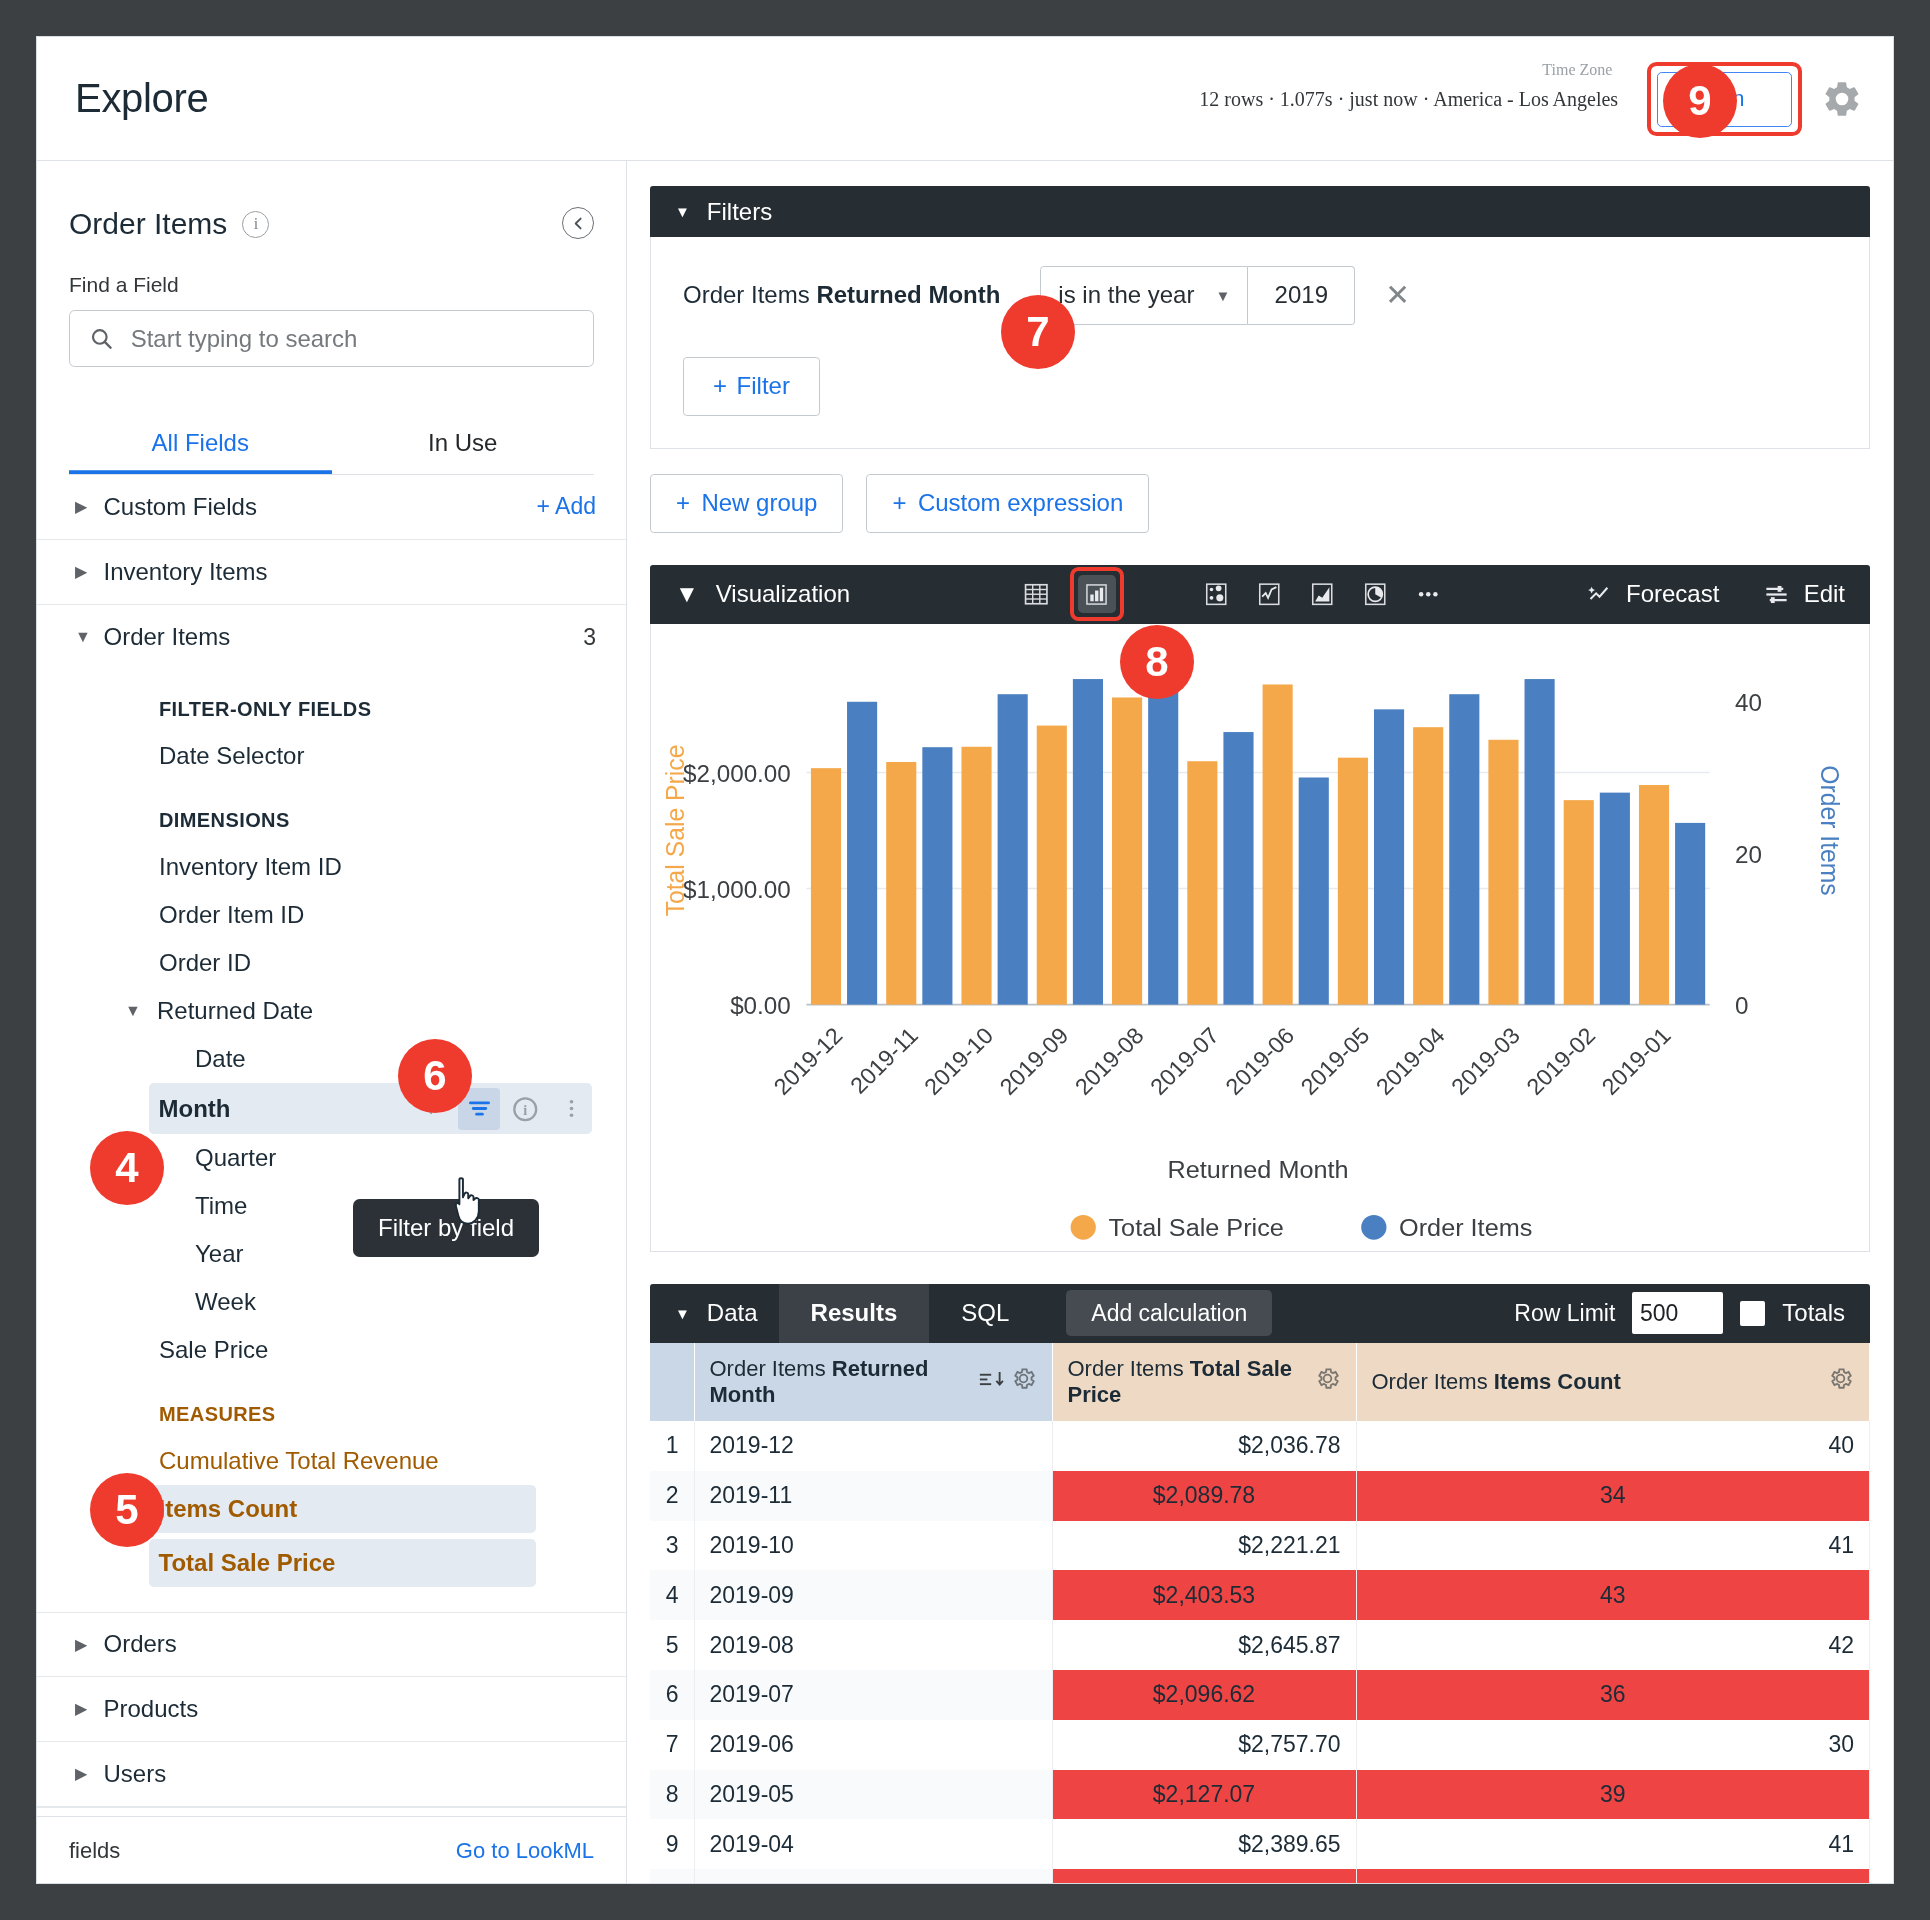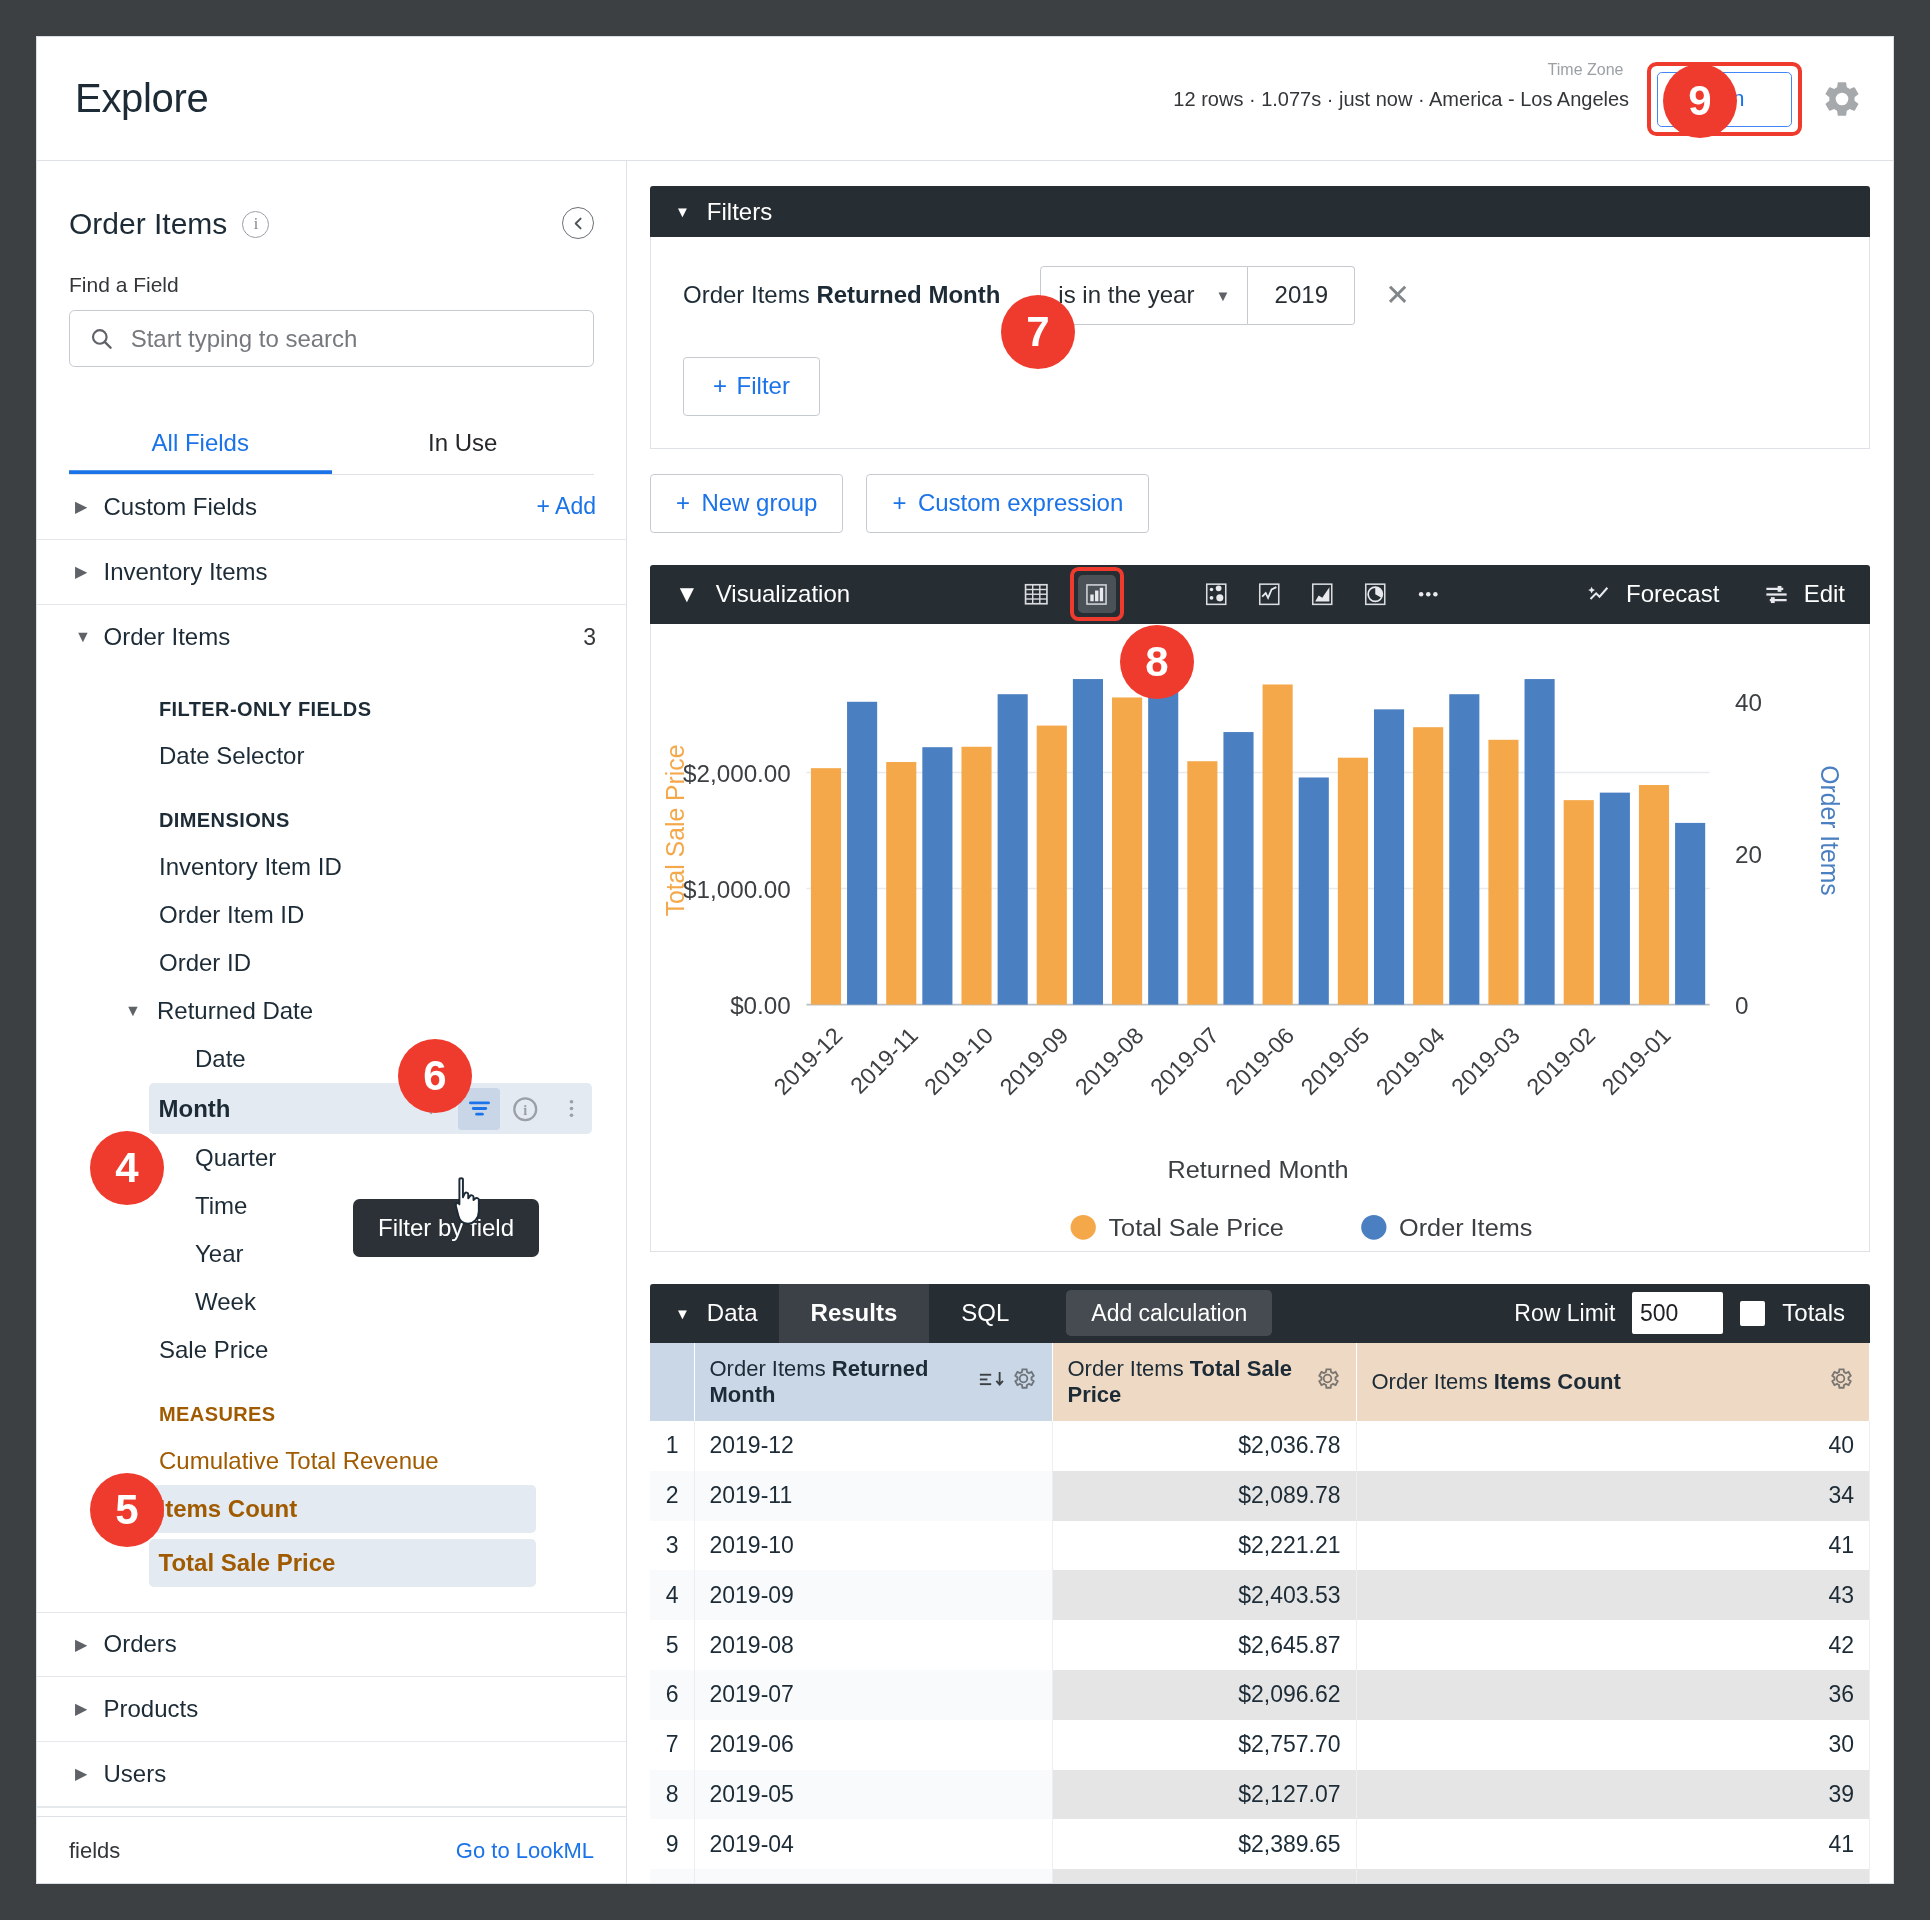--- a/index.html
+++ b/index.html
@@ -36,7 +36,7 @@
   }
   .run-meta {
     font-size: 20px; color: #33373a; white-space: nowrap;
-    margin-right: 18px; position: relative;
+    margin-right: 29px; position: relative; font-family: Liberation Serif, serif;
   }
   .tz-label {
     position: absolute; right: 5.7px; top: -27px;

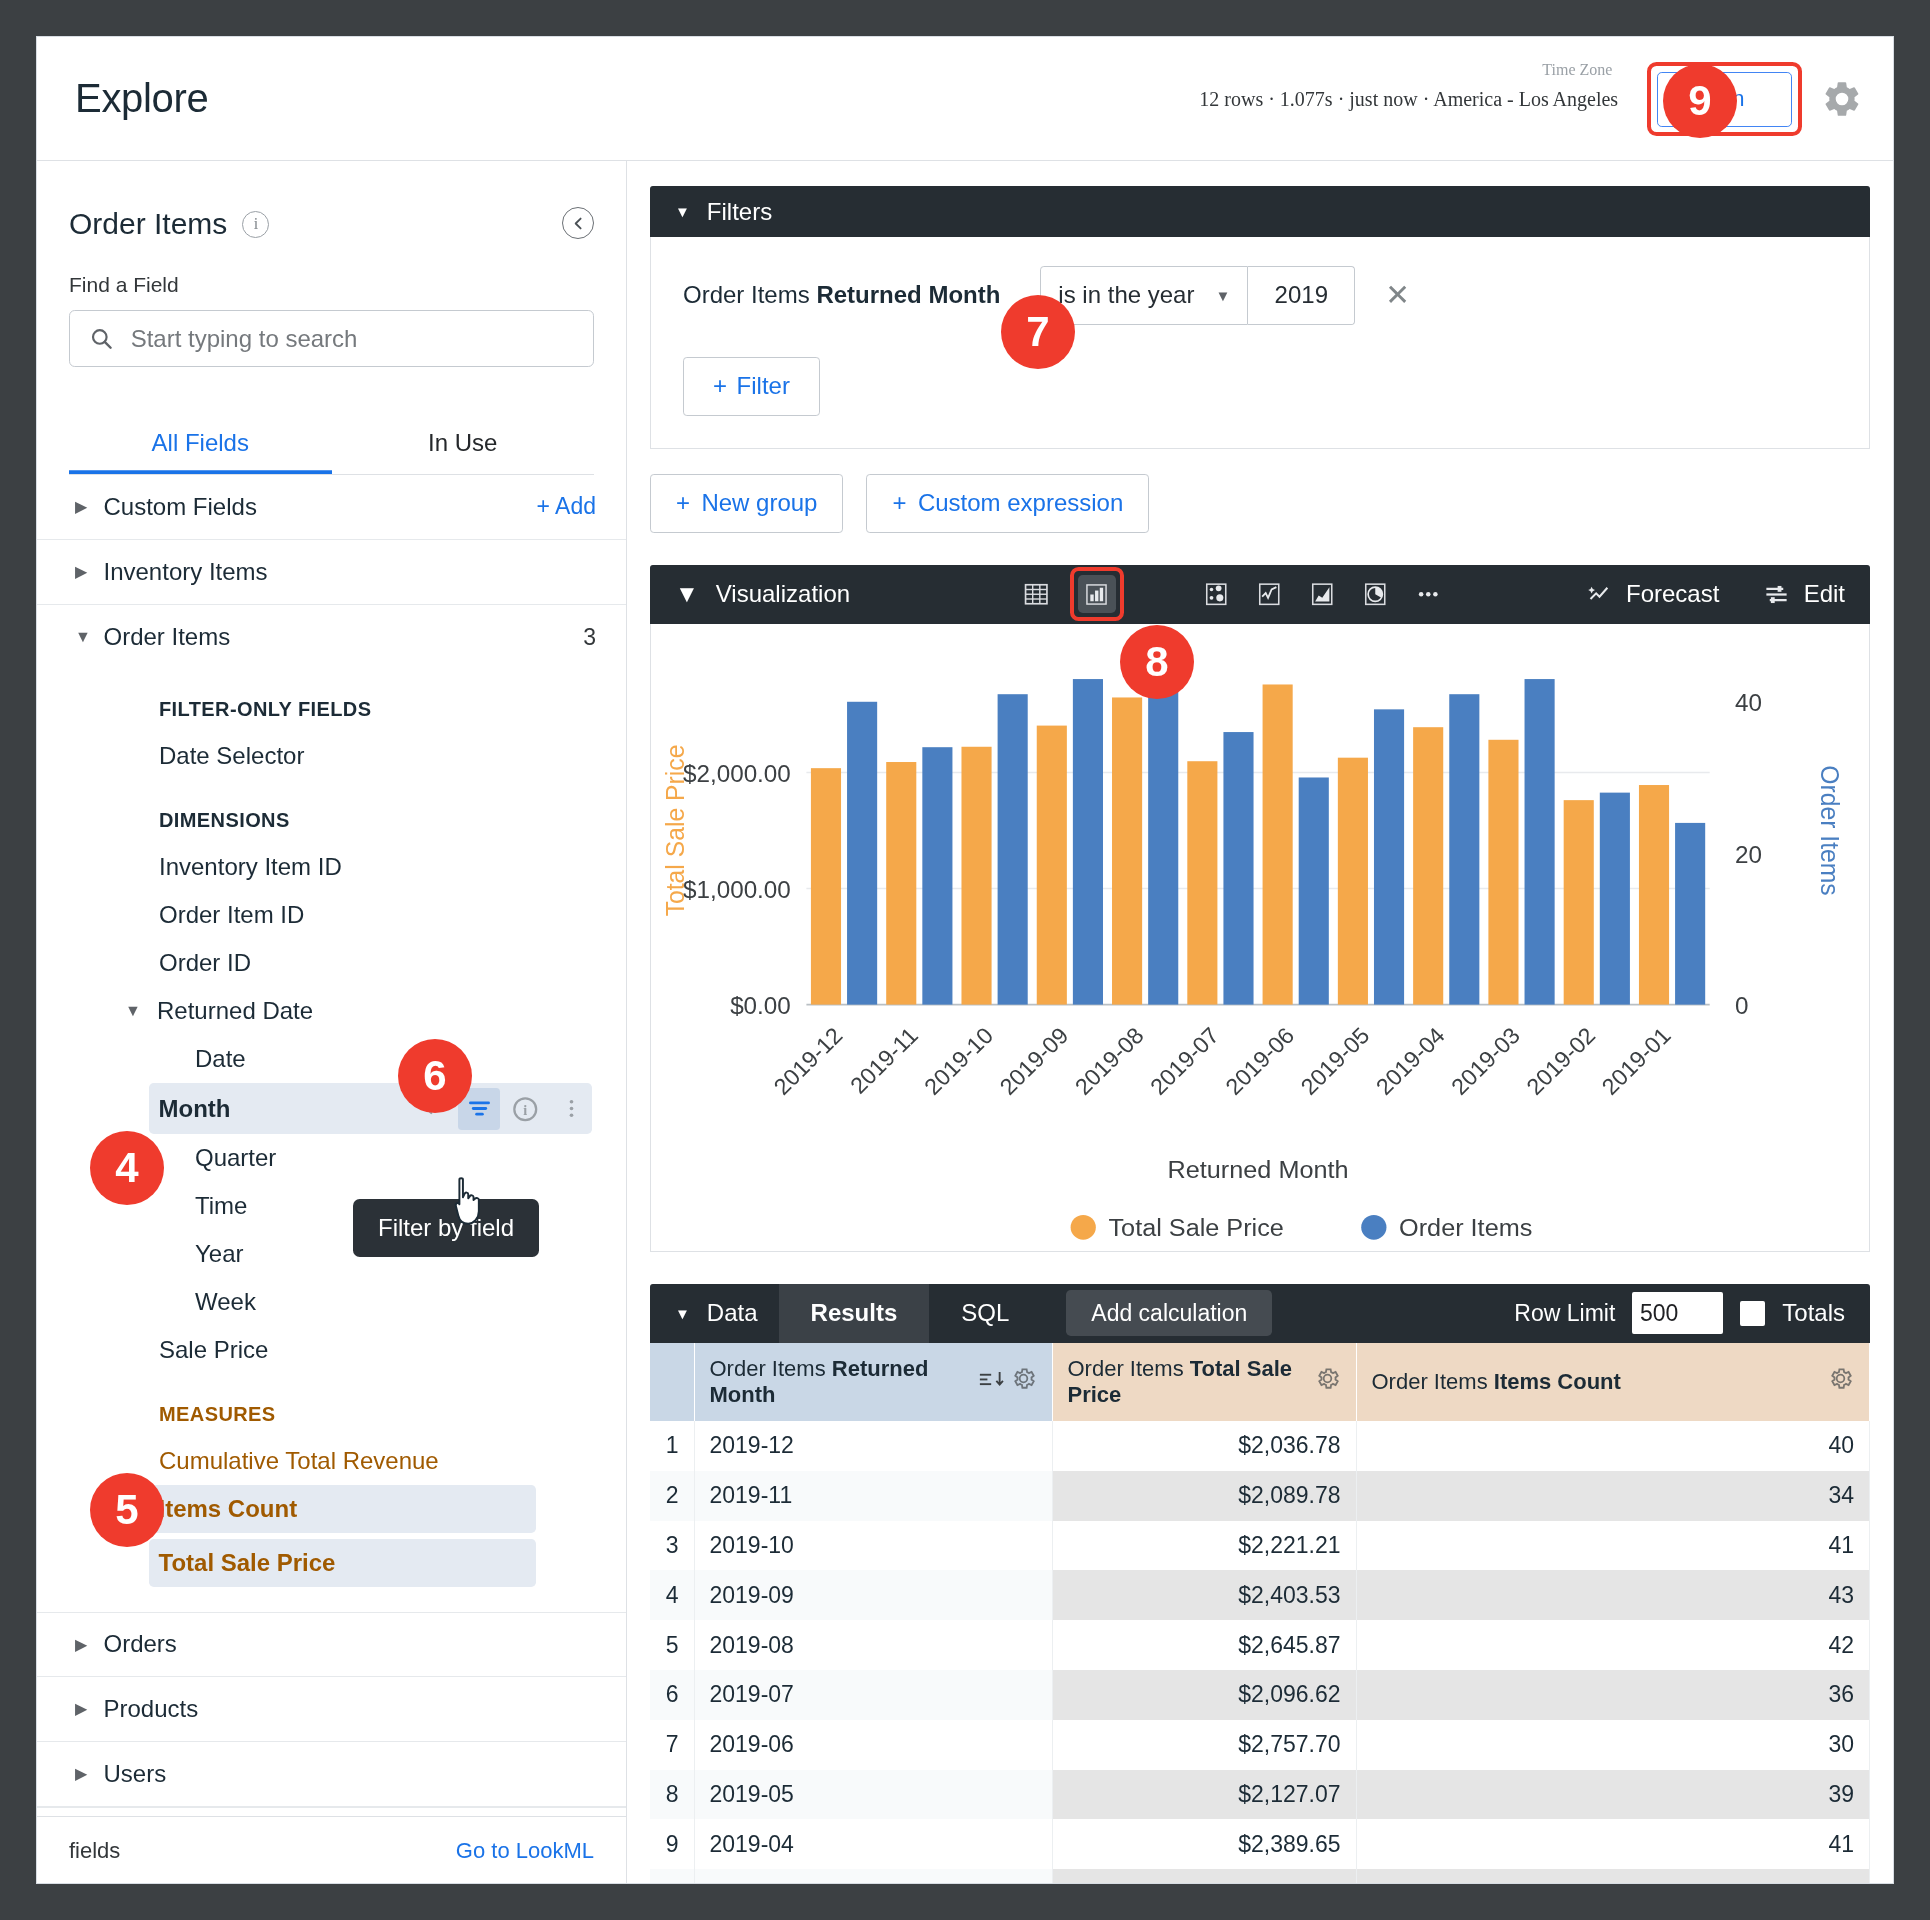--- a/index.html
+++ b/index.html
@@ -260,7 +260,7 @@
   td.idx { text-align: right; color: #33373a; font-size: 22px; width: 44px; padding-right: 9.5px;}
   td.num { text-align: right; }
   tr.odd td.idx, tr.odd td.mon { background: #f8fafb; }
-  tr.odd td.num { background: #e5e5e5; }
+  tr.odd td.num { background: #ef4444; text-align: center; }
   tr.even td { background: #ffffff; }
 
   

